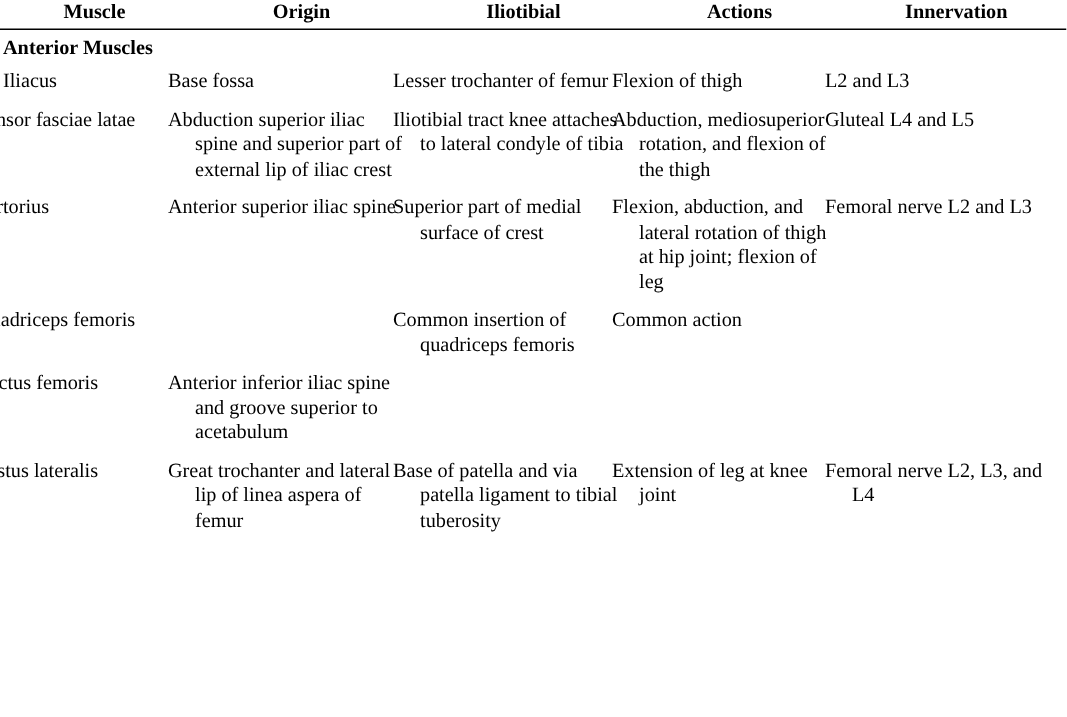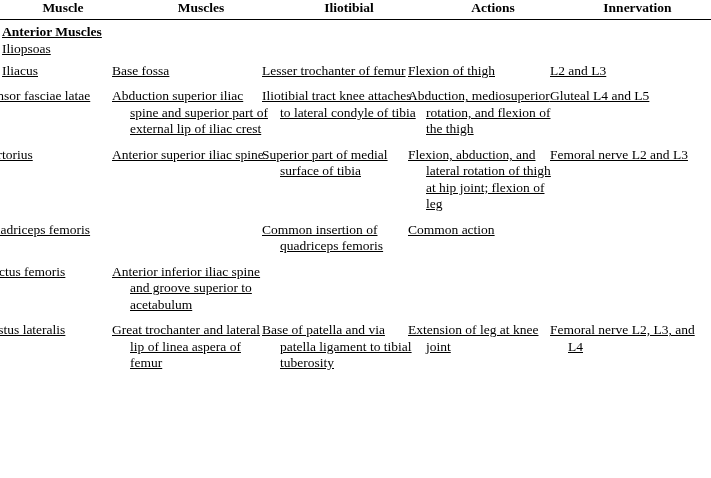--- a/index.html
+++ b/index.html
@@ -89,7 +89,7 @@
     <thead>
       <tr class="header-row">
         <th>Muscle</th>
-        <th>Muscles</th>
+        <th>Origin</th>
         <th>Iliotibial</th>
         <th>Actions</th>
         <th>Innervation</th>

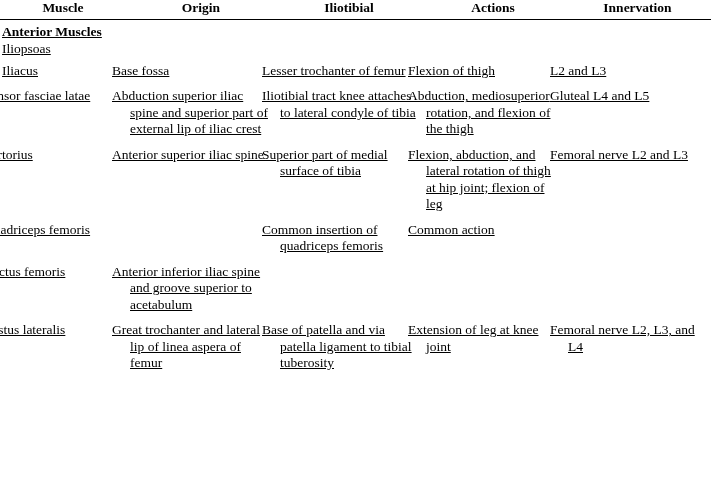--- a/index.html
+++ b/index.html
@@ -47,7 +47,6 @@
     vertical-align: top;
     padding: 0 6px 0 4px;
     line-height: 1.22;
-    text-decoration: underline;
   }
   td.col0 {
     padding-left: 2px;

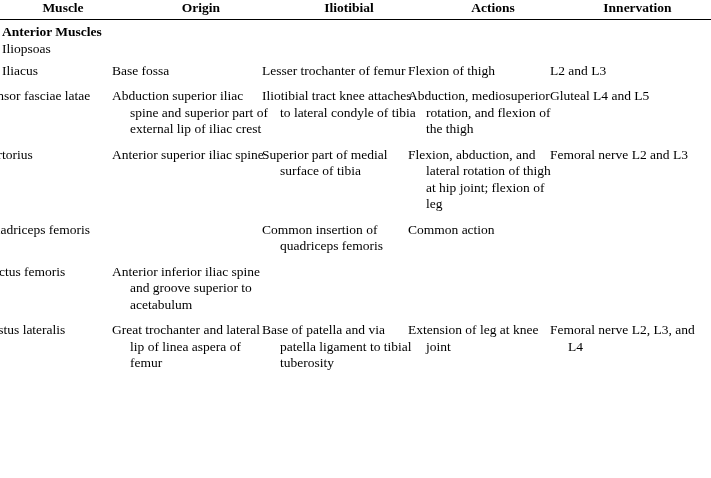--- a/index.html
+++ b/index.html
@@ -98,13 +98,6 @@
       <tr>
         <td class="col0 section-title" colspan="5">Anterior Muscles</td>
       </tr>
-      <tr>
-        <td class="col0">Iliopsoas</td>
-        <td class="col1"></td>
-        <td class="col2"></td>
-        <td class="col3"></td>
-        <td class="col4"></td>
-      </tr>
 
 
       <tr class="rowgap-sm">

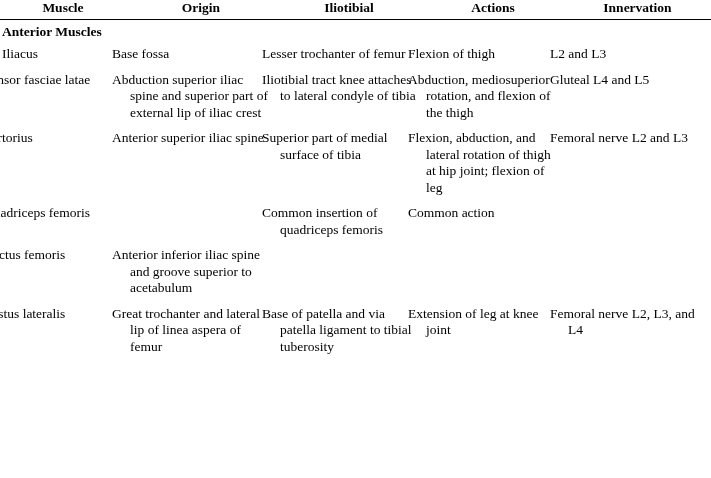--- a/index.html
+++ b/index.html
@@ -119,7 +119,7 @@
       <tr class="rowgap">
         <td class="col0 hang">Sartorius</td>
         <td class="col1 hang">Anterior superior iliac spine</td>
-        <td class="col2 hang">Superior part of medial surface of tibia</td>
+        <td class="col2 hang">Superior part of medial surface of crest</td>
         <td class="col3 hang">Flexion, abduction, and lateral rotation of thigh at hip joint; flexion of leg</td>
         <td class="col4 hang">Femoral nerve L2 and L3</td>
       </tr>

